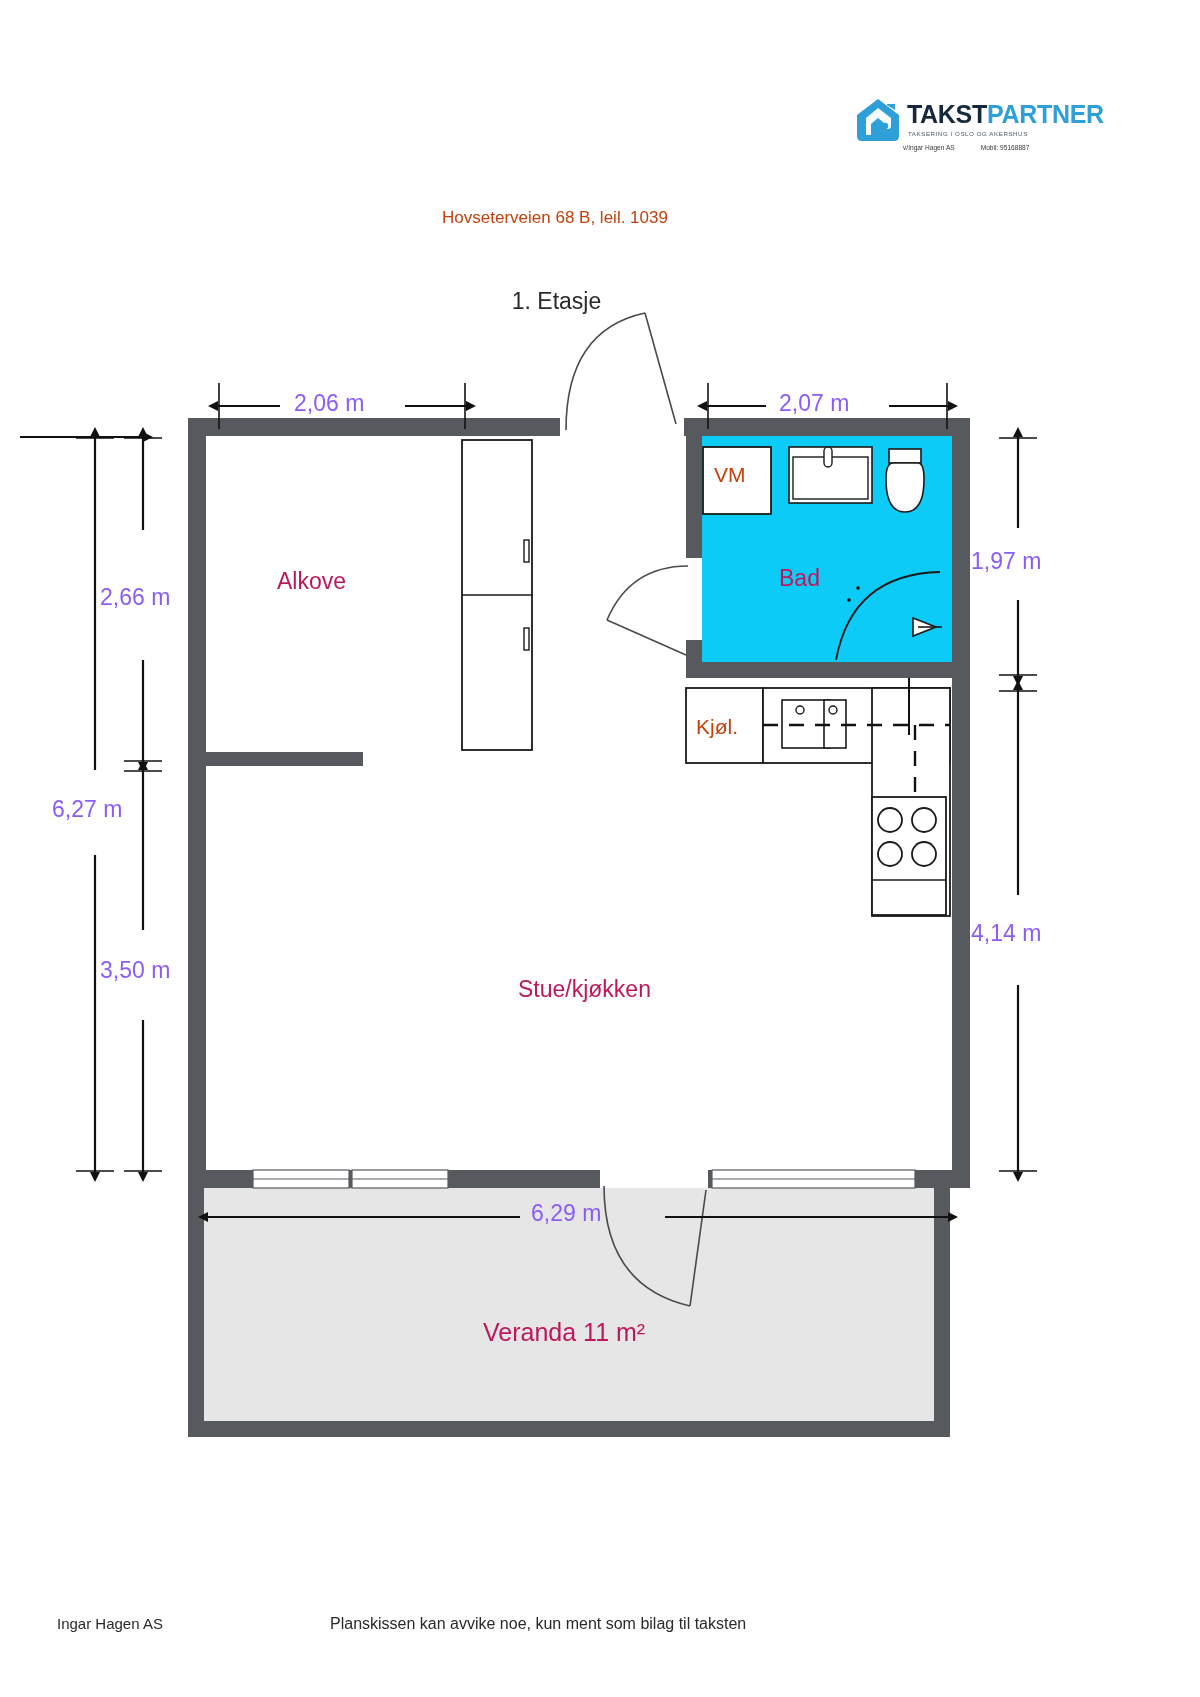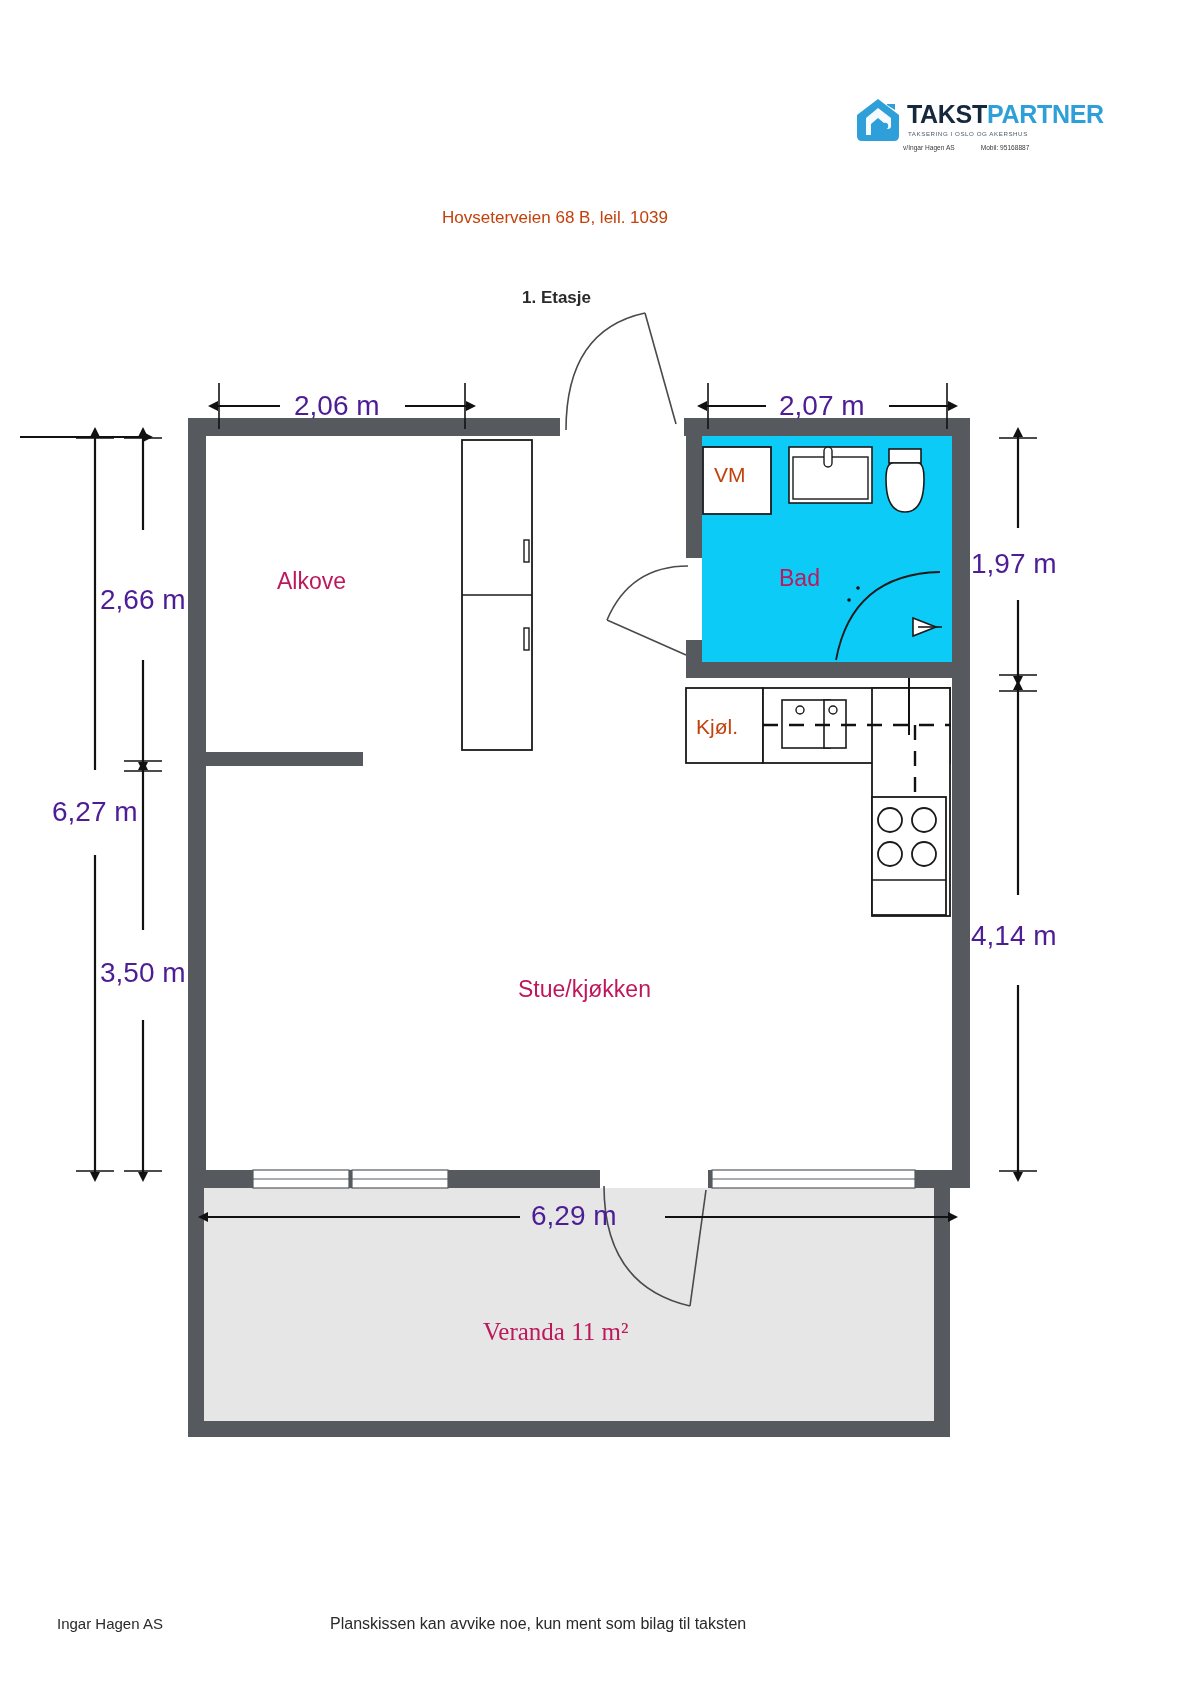--- a/index.html
+++ b/index.html
@@ -78,9 +78,8 @@
     left: 0; top: 288px;
     width: 1113px;
     text-align: center;
-    font-size: 17px;
+    font-size: 23px;
     color: #2a2a2a;
-    font-weight: bold;
   }
 
   

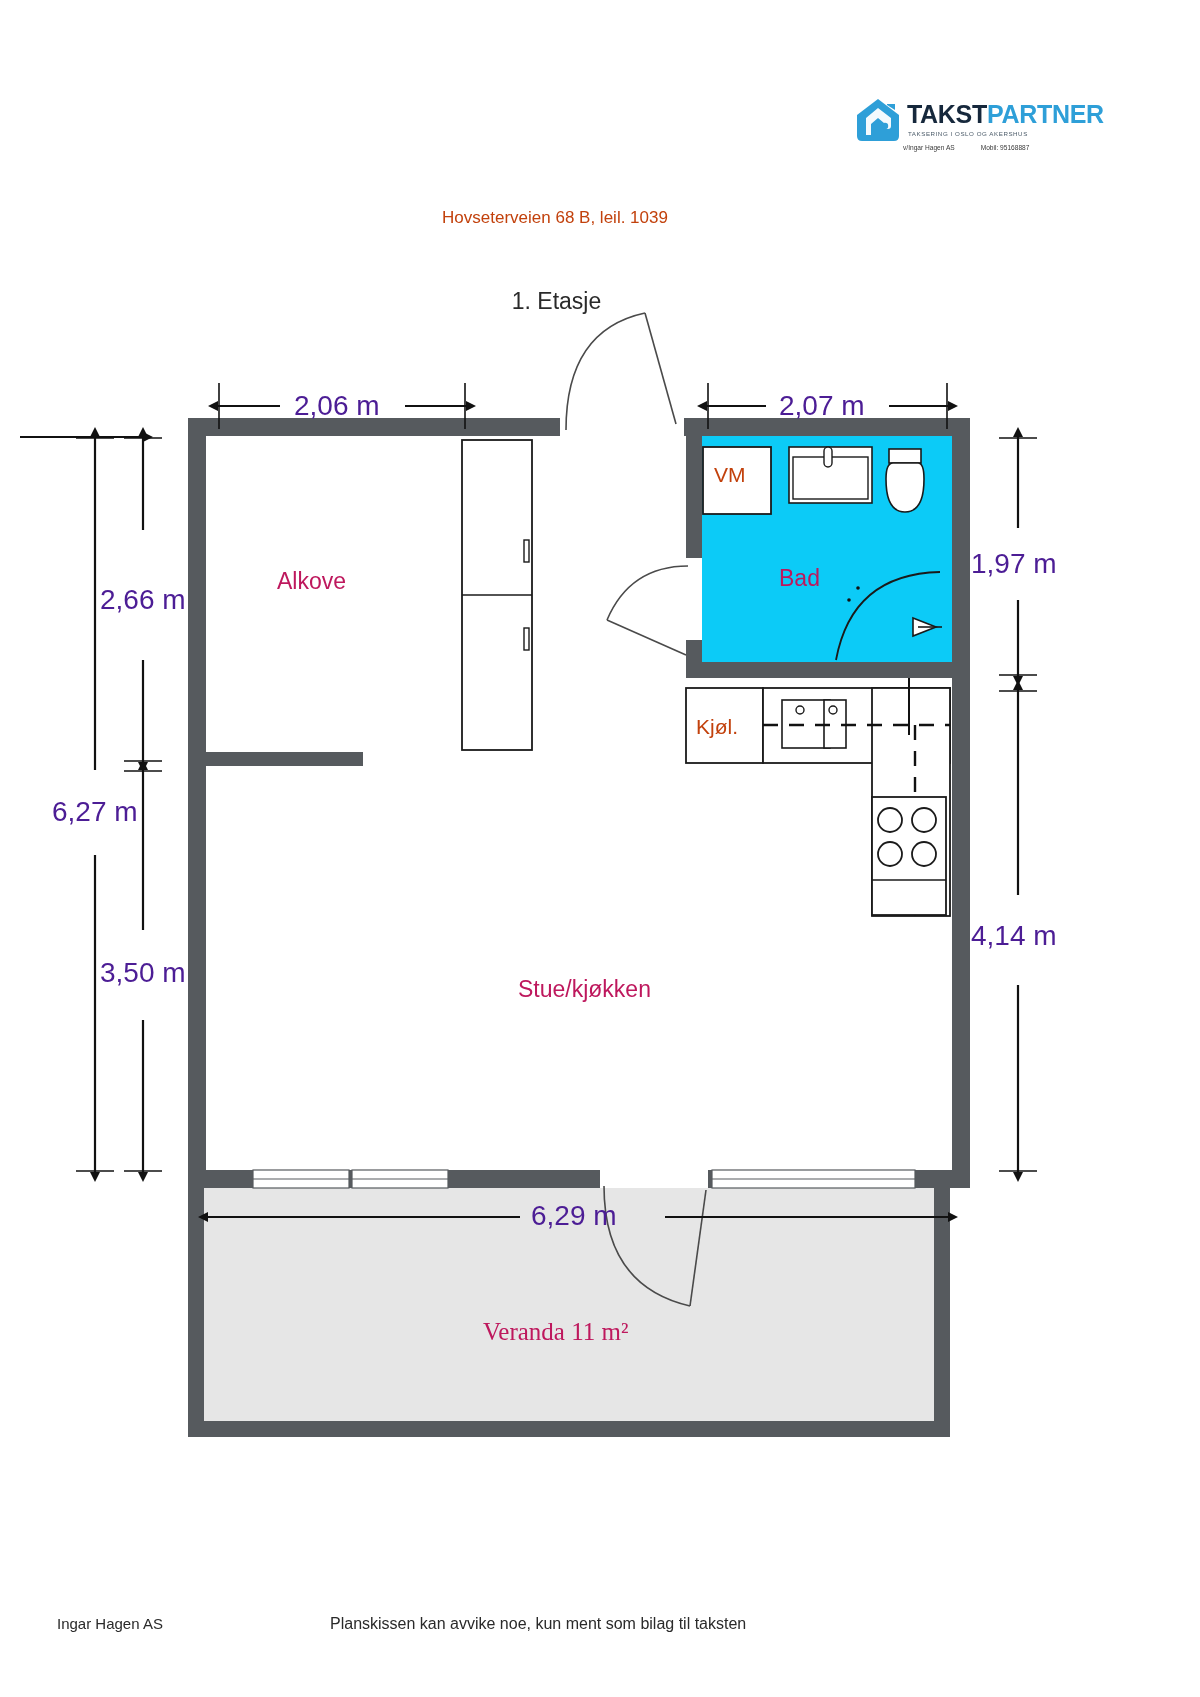--- a/index.html
+++ b/index.html
@@ -117,8 +117,8 @@
   }
   .dim-label {
     position: absolute;
-    font-size: 28px;
-    color: #4c1d95;
+    font-size: 23px;
+    color: #8b5cf6;
     white-space: nowrap;
   }
   .fixture-label {

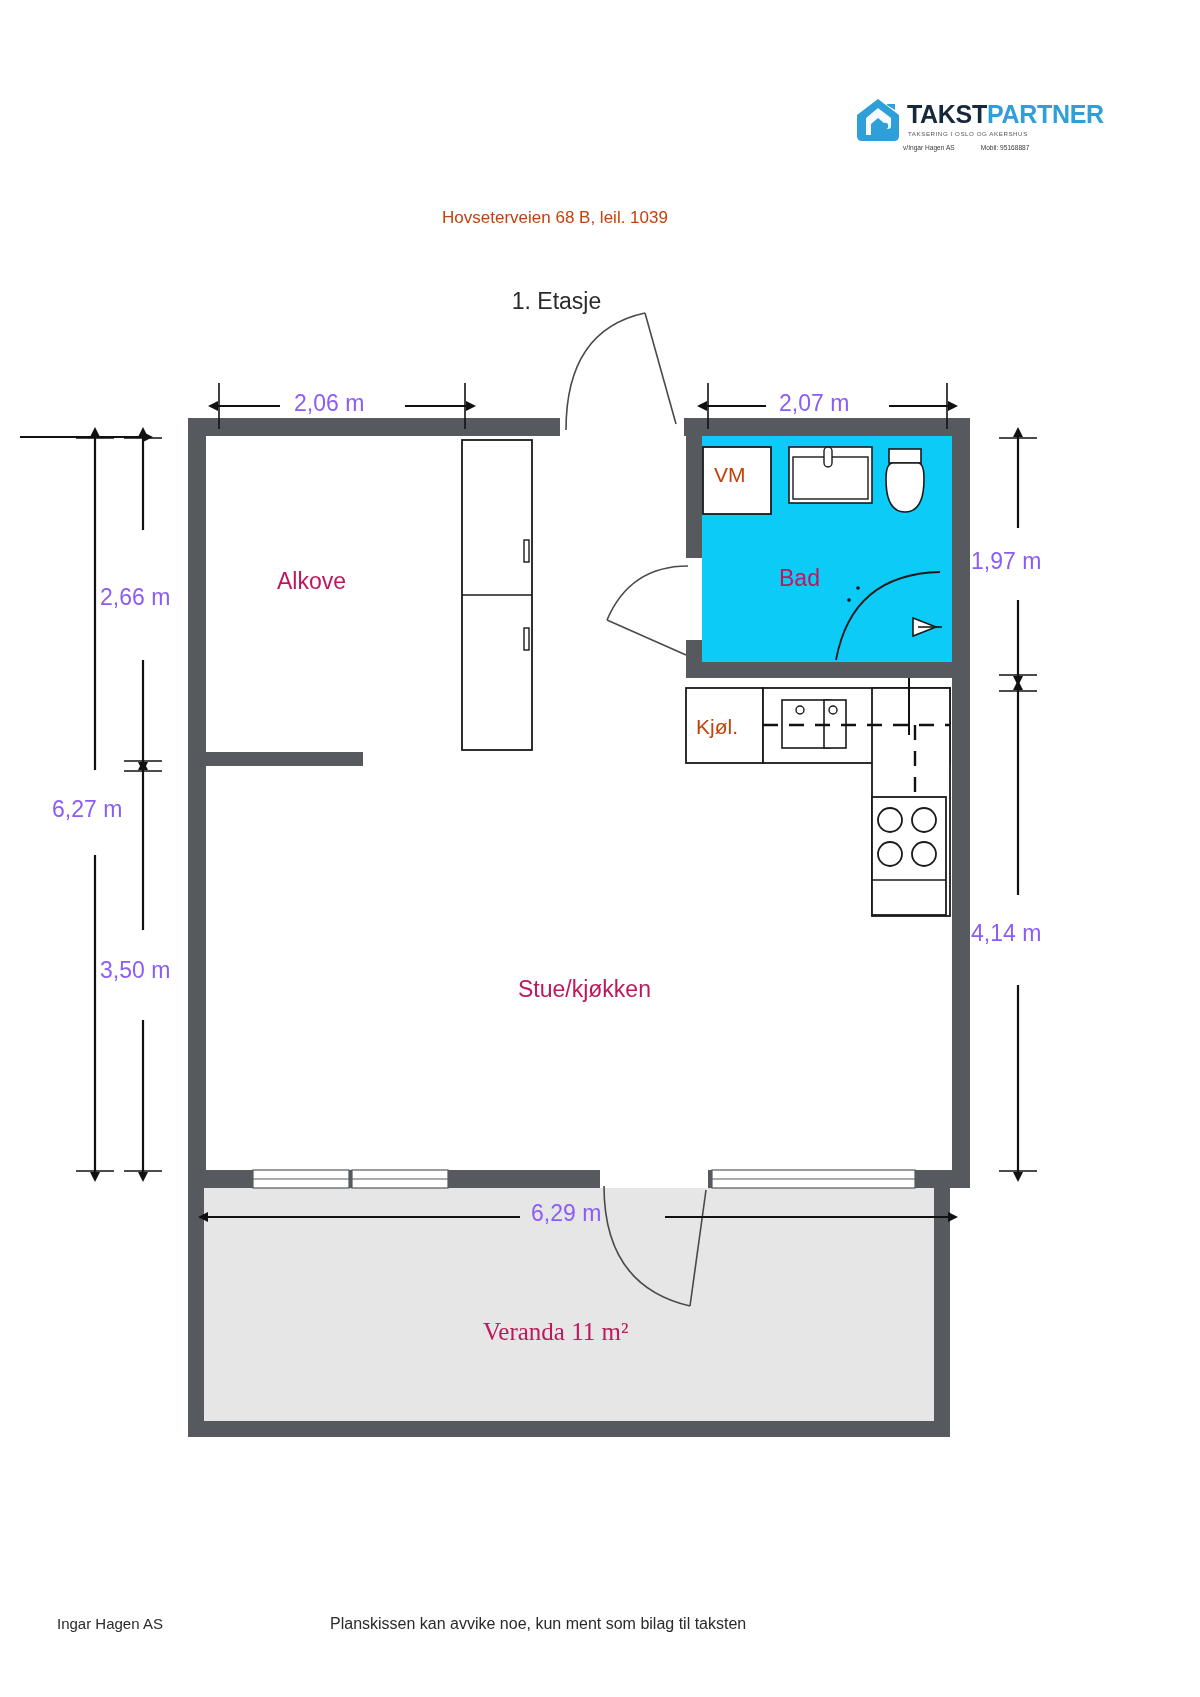--- a/index.html
+++ b/index.html
@@ -322,7 +322,7 @@
 <div class="room-label" style="left:277px; top:568px;">Alkove</div>
 <div class="room-label" style="left:779px; top:565px;">Bad</div>
 <div class="room-label" style="left:518px; top:976px;">Stue/kjøkken</div>
-<div class="room-label" style="left:483px; top:1318px; font-size:25px;font-family:Liberation Serif, serif;">Veranda 11 m²</div>
+<div class="room-label" style="left:483px; top:1318px; font-size:25px;">Veranda 11 m²</div>
 
 <div class="fixture-label" style="left:714px; top:463px;">VM</div>
 <div class="fixture-label" style="left:696px; top:715px;">Kjøl.</div>

